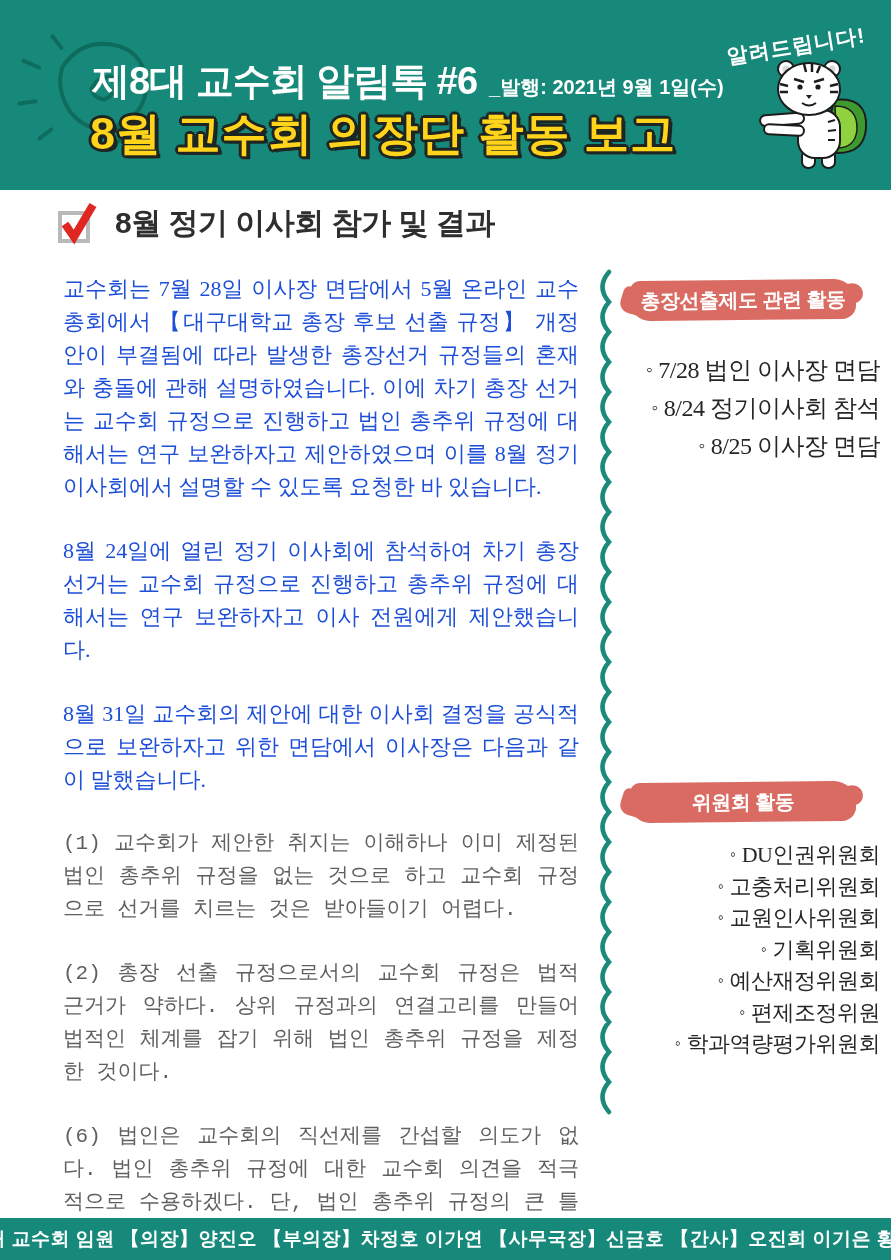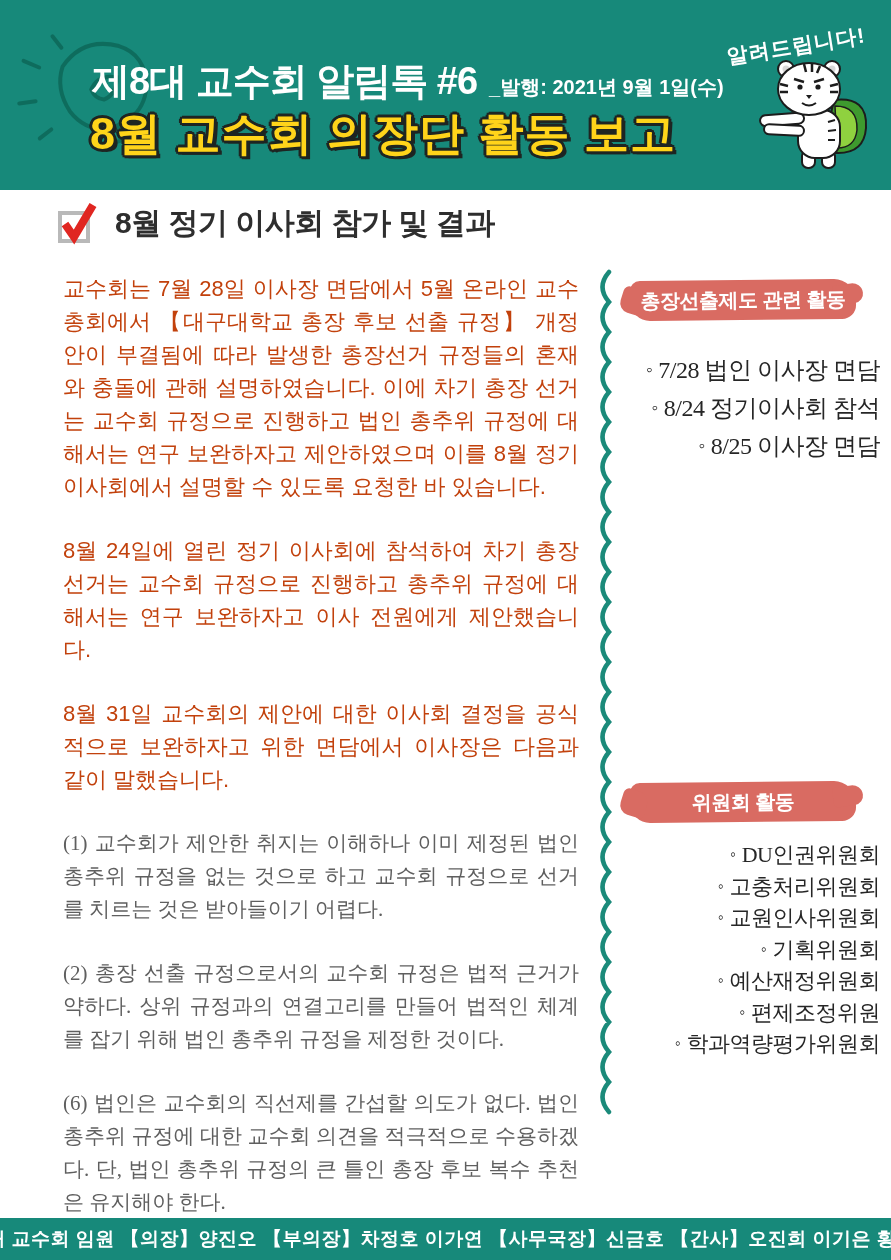--- a/index.html
+++ b/index.html
@@ -47,8 +47,8 @@
   .content { position:absolute; left:63px; top:272px; width:516px; }
   .content p { text-align:justify; margin:0 0 31px 0; }
   .p-serif {
-    font-family:Liberation Sans, sans-serif;
-    font-size:22px; line-height:33px; color:#c2410c;
+    font-family:Liberation Serif, serif;
+    font-size:22px; line-height:33px; color:#1d4ed8;
   }
   .p-sans {
     font-family:Liberation Serif, serif;

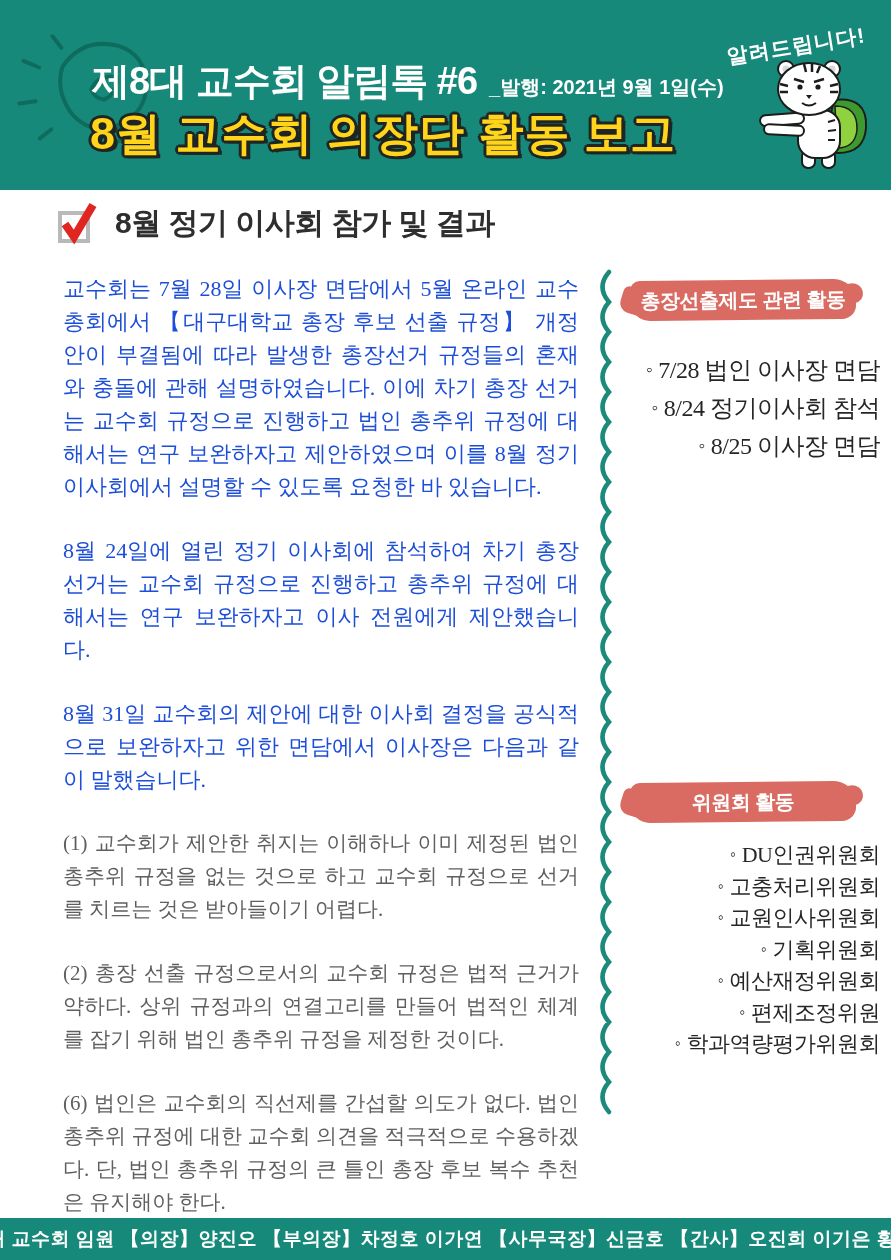--- a/index.html
+++ b/index.html
@@ -51,7 +51,7 @@
     font-size:22px; line-height:33px; color:#1d4ed8;
   }
   .p-sans {
-    font-family:Liberation Serif, serif;
+    font-family:Liberation Mono, monospace;
     font-size:21px; line-height:33px; color:#5f5f5f;
   }
 

